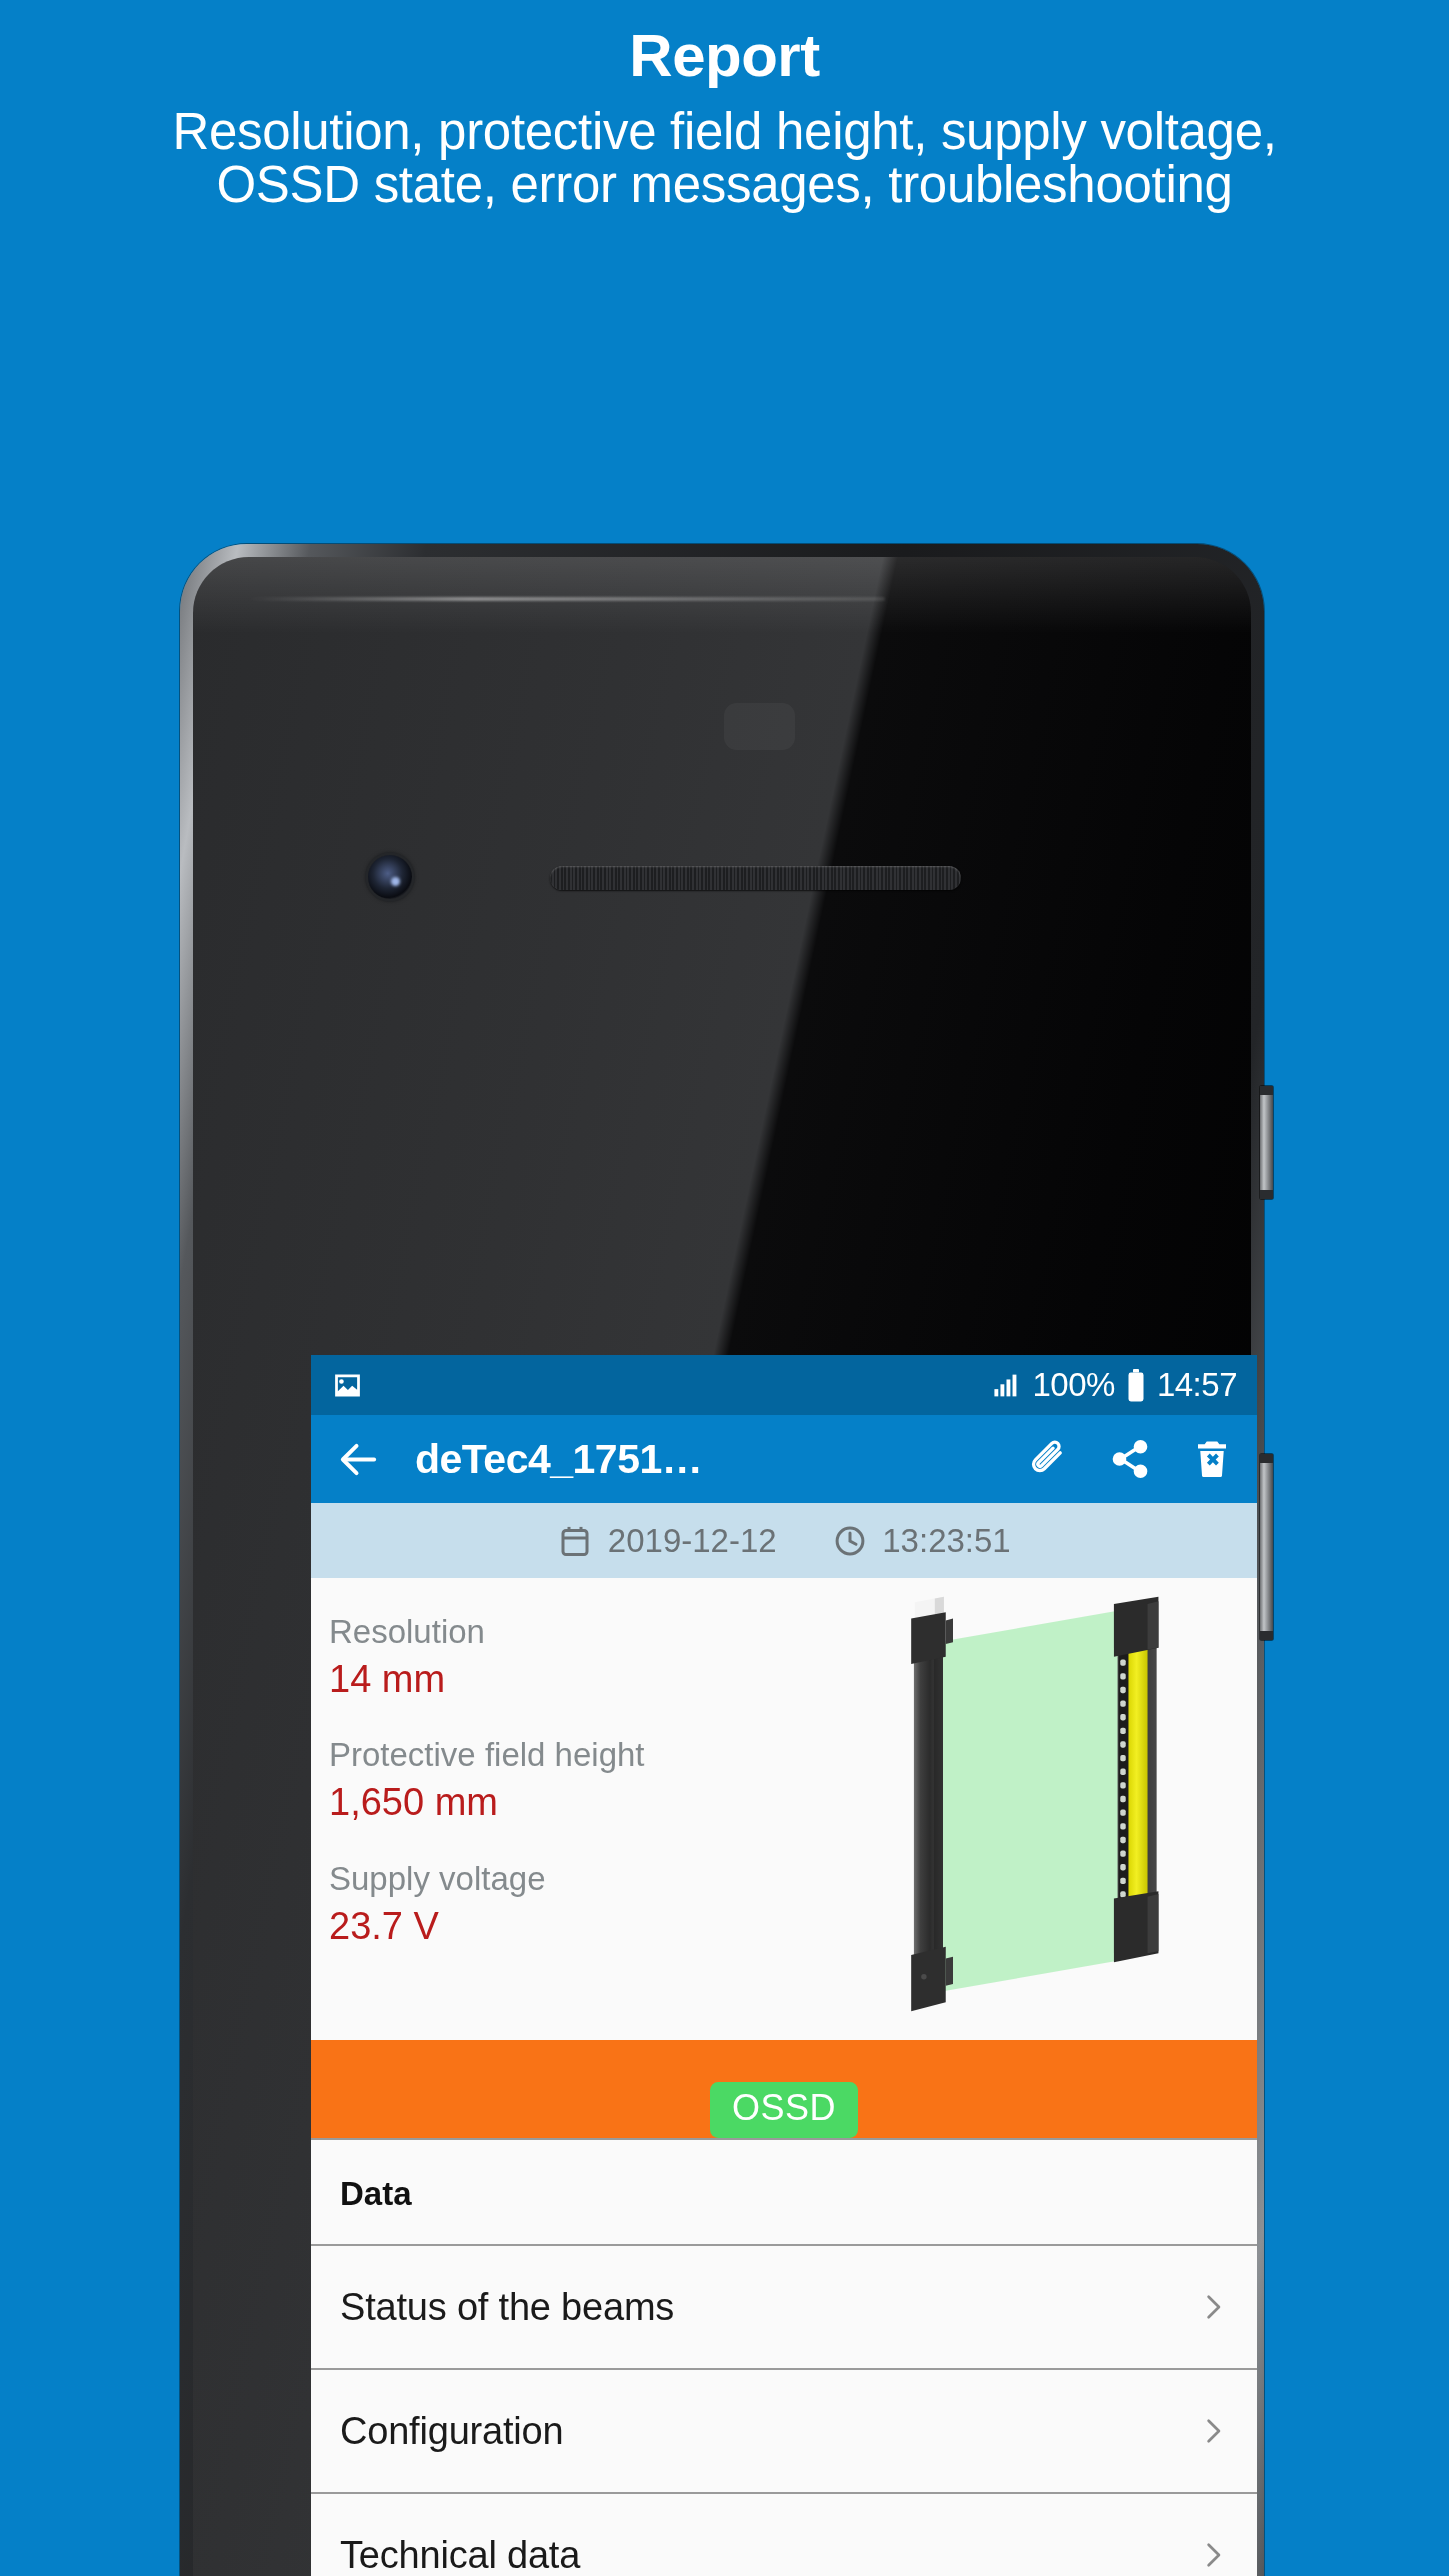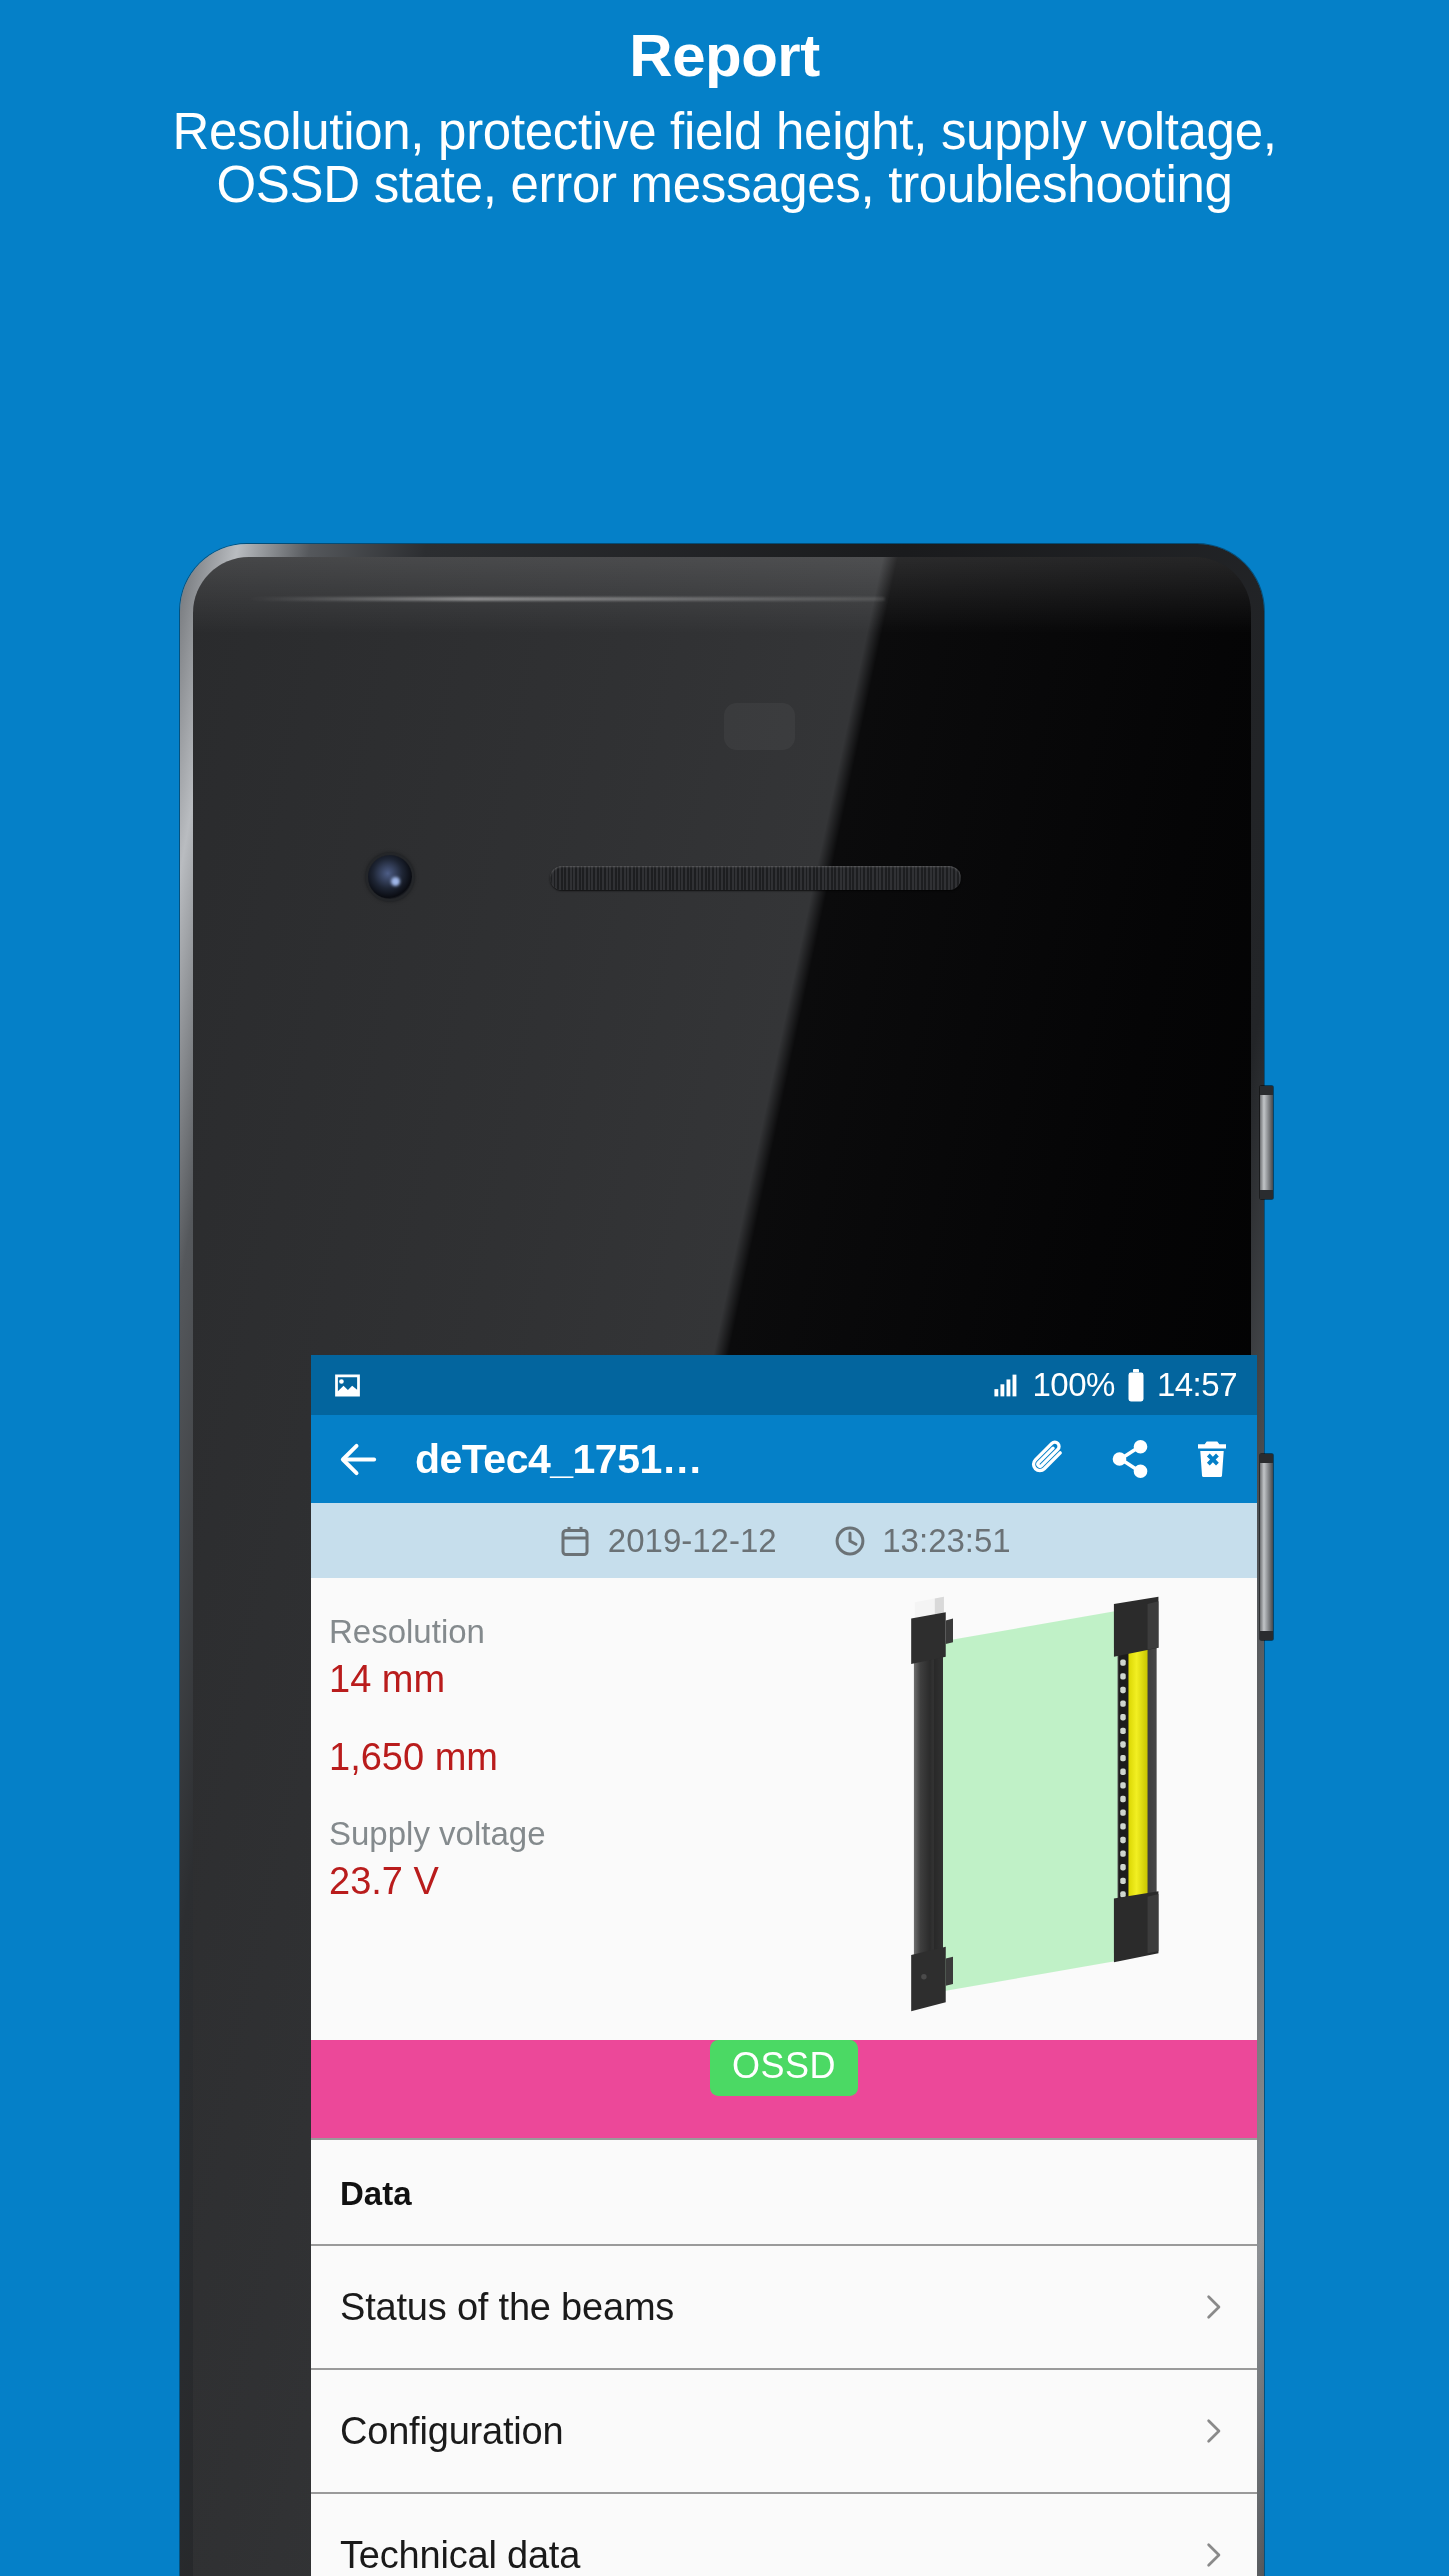--- a/index.html
+++ b/index.html
@@ -298,6 +298,7 @@
         <div class="value">14 mm</div>
       </div>
       <div class="kv">
+        <div class="label">Protective field height</div>
         <div class="value">1,650 mm</div>
       </div>
       <div class="kv">

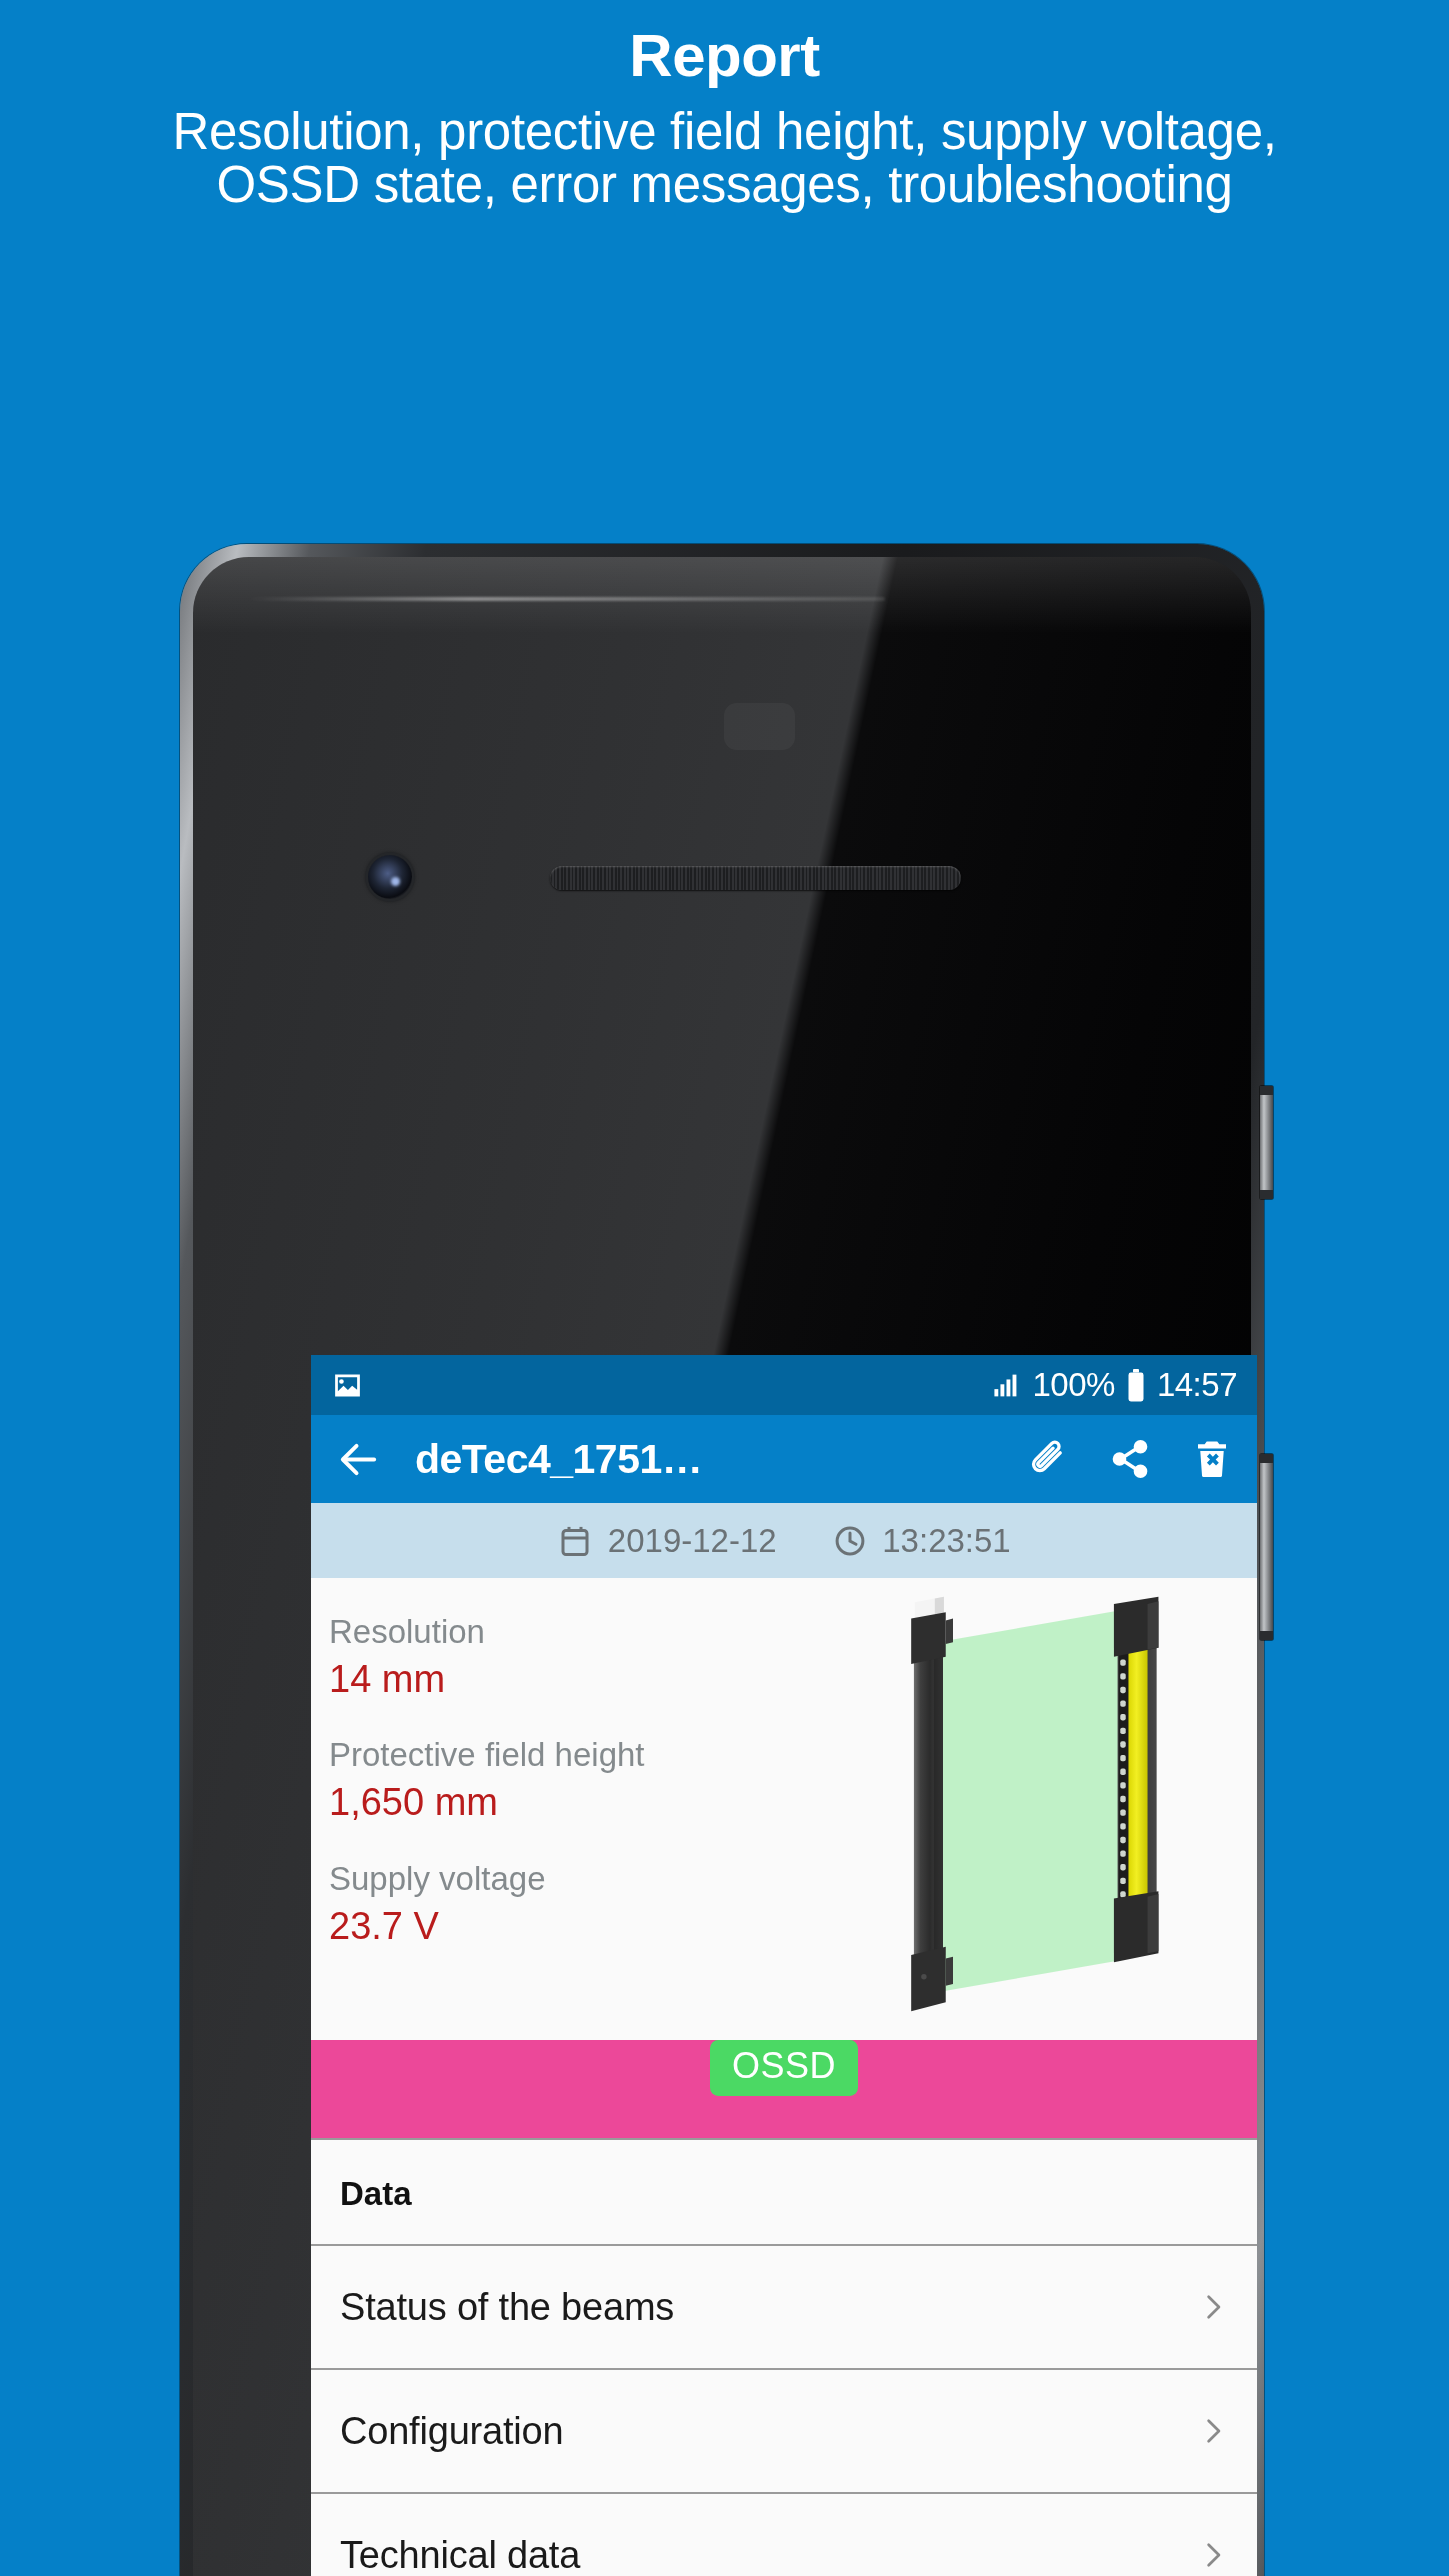--- a/index.html
+++ b/index.html
@@ -160,8 +160,8 @@
 
   
   .ossd-row {
-    background: #ec4899; height: 98px;
-    display: flex; align-items: flex-start; justify-content: center;
+    background: #f97316; height: 98px;
+    display: flex; align-items: flex-end; justify-content: center;
   }
   .ossd {
     background: #4bd964; color: #fff; font-size: 36px;

